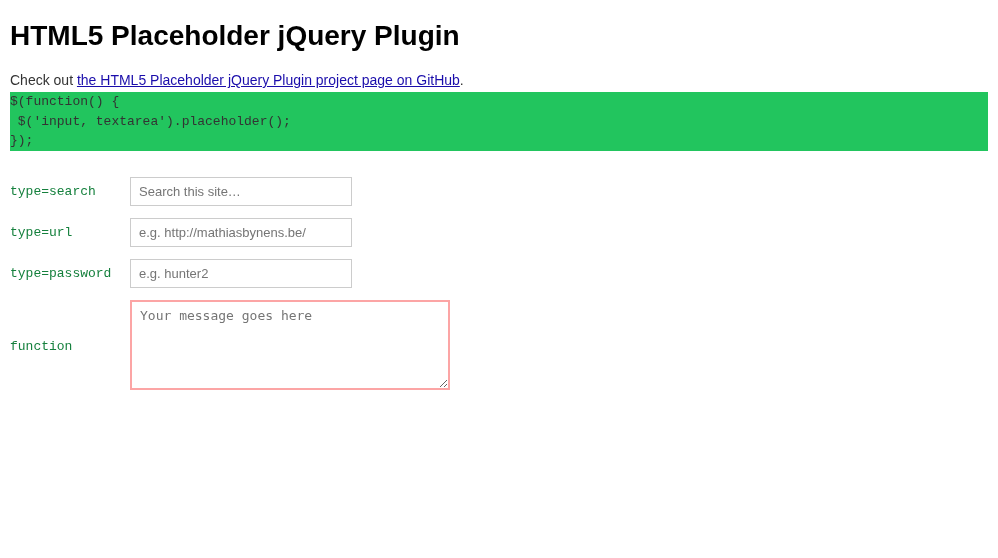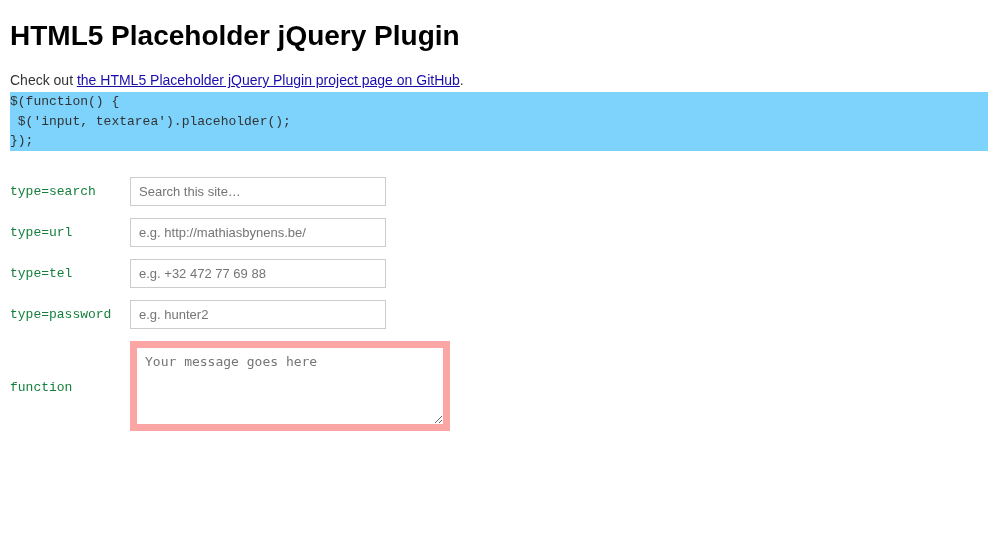--- a/index.html
+++ b/index.html
@@ -38,7 +38,7 @@
       font-family: 'Courier New', Courier, monospace;
       font-size: 13px;
       color: #333;
-      background: #7dd3fc;
+      background: #22c55e;
       margin-bottom: 20px;
       line-height: 1.5;
       white-space: pre;

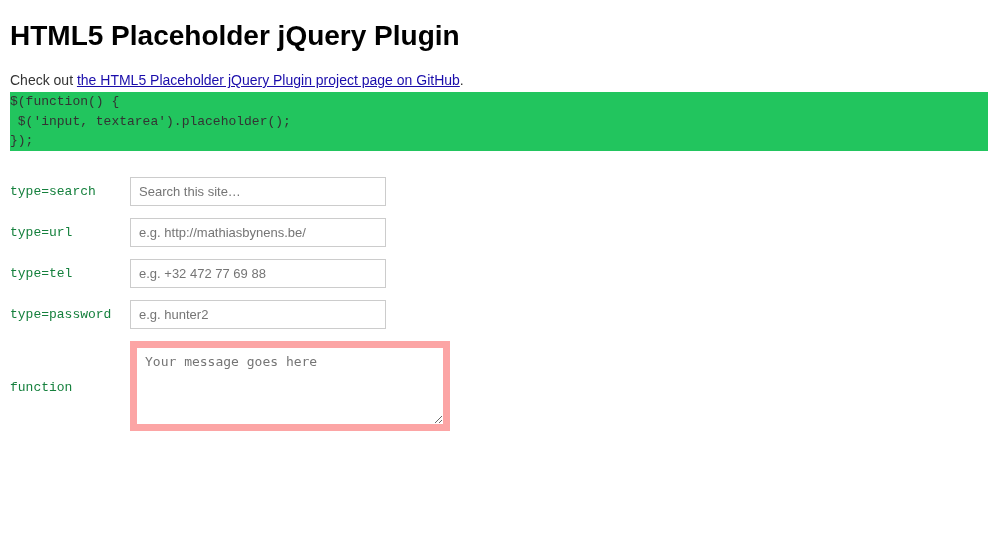--- a/index.html
+++ b/index.html
@@ -72,7 +72,7 @@
       padding: 6px 8px;
       font-size: 13px;
       color: #aaa;
-      width: 256px;
+      width: 222px;
       outline: none;
     }
 

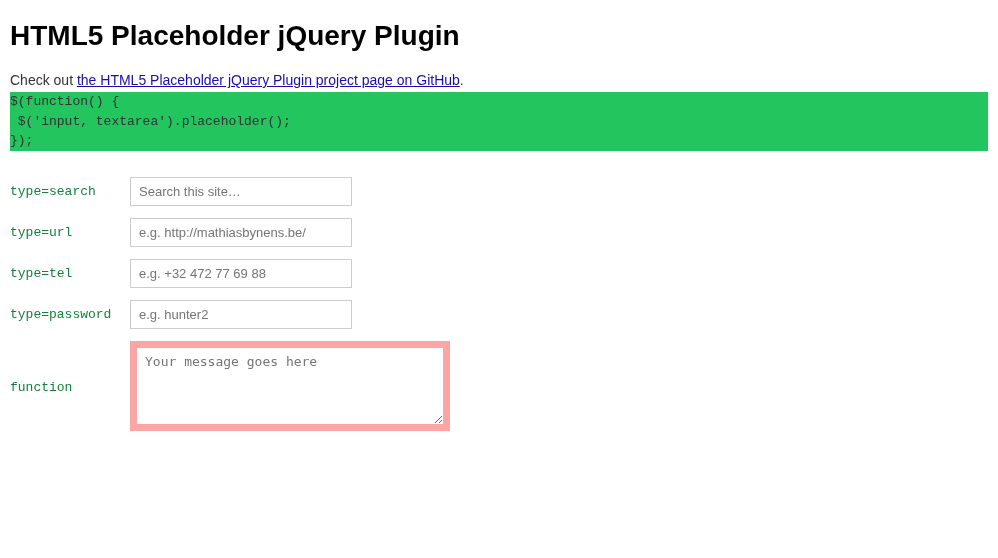--- a/index.html
+++ b/index.html
@@ -111,10 +111,6 @@
         <td><input class="form-input" type="text" placeholder="e.g. http://mathiasbynens.be/" style=""></td>
       </tr>
       <tr>
-        <td class="field-label">type=tel</td>
-        <td><input class="form-input" type="text" placeholder="e.g. +32 472 77 69 88" style=""></td>
-      </tr>
-      <tr>
         <td class="field-label">type=password</td>
         <td><input class="form-input" type="password" placeholder="e.g. hunter2" style=""></td>
       </tr>

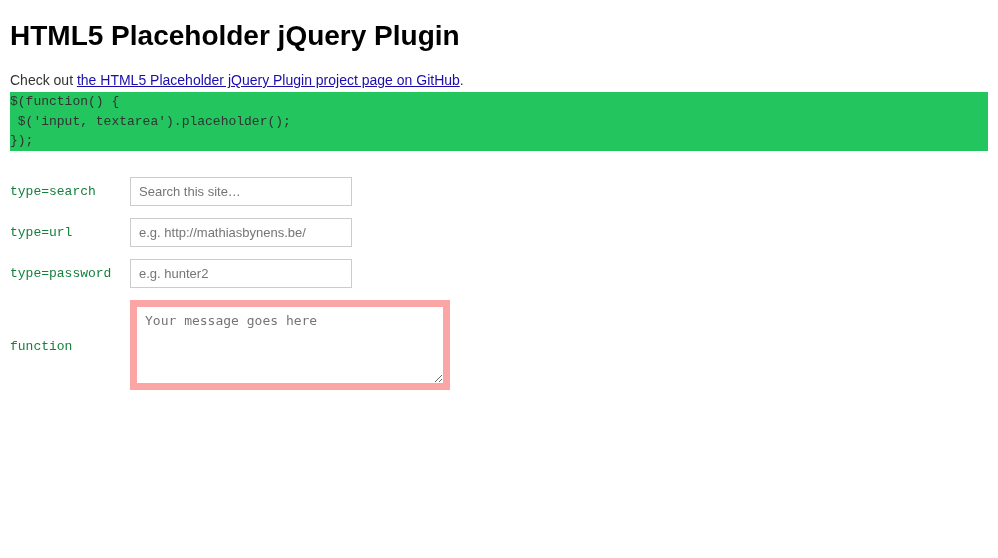--- a/index.html
+++ b/index.html
@@ -77,7 +77,7 @@
     }
 
     .form-textarea {
-      border: 7px solid #fca5a5;
+      border: 2px solid #fca5a5;
       padding: 6px 8px;
       font-size: 13px;
       color: #aaa;

